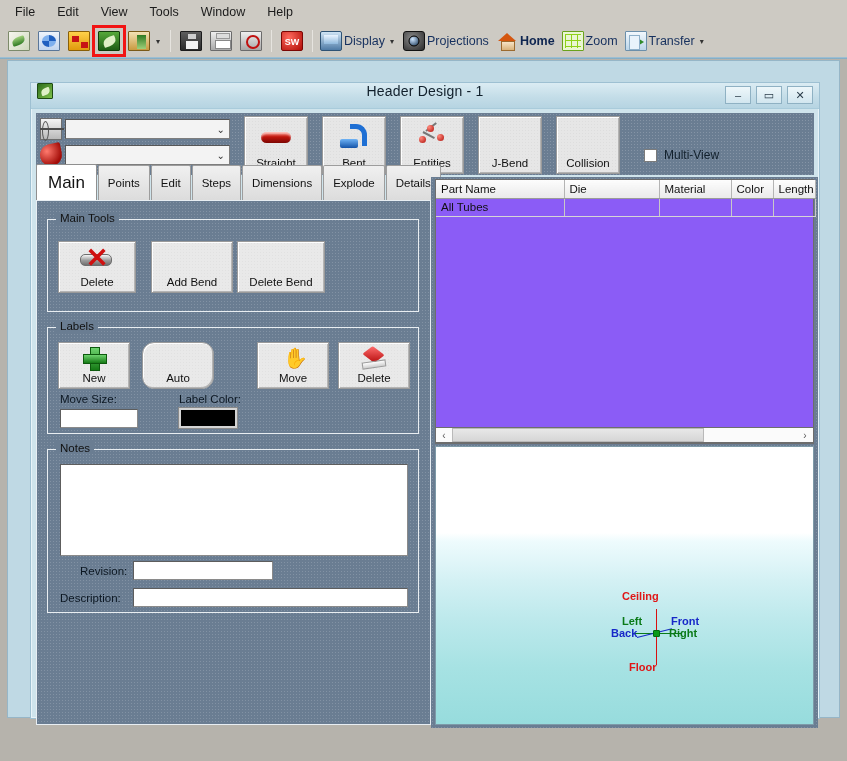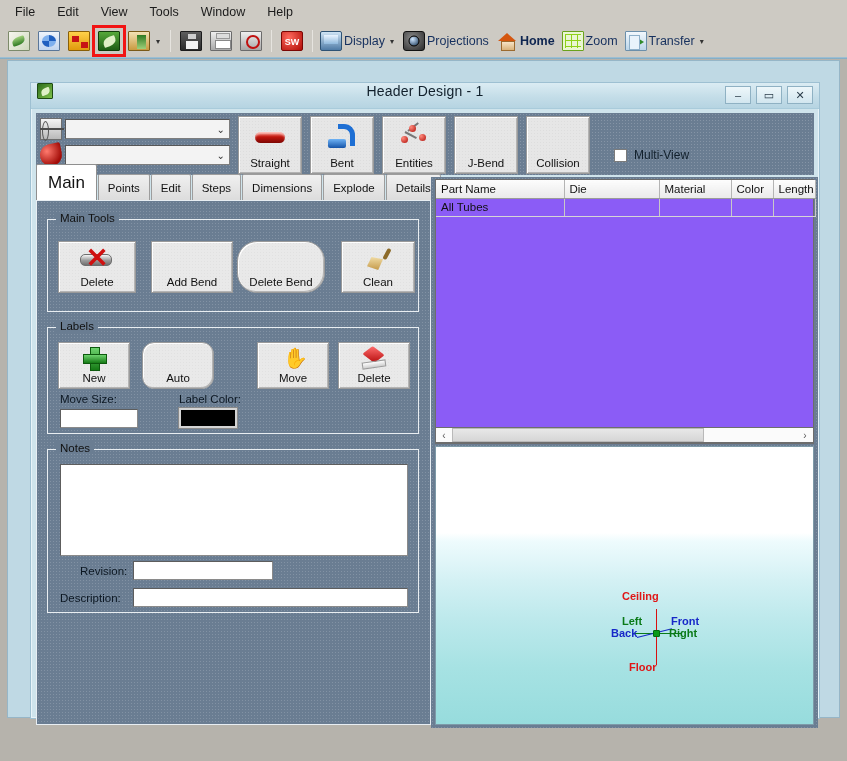--- a/index.html
+++ b/index.html
@@ -132,7 +132,7 @@
   .combo .cv { font-size: 9px; color:#444; }
 
   .tbtn-big {
-    width: 64px; height: 58px; margin-left: 8px;
+    width: 64px; height: 58px; margin-left: 14px;
     background: #e6e6e6;
     border: 1px solid #9a9a9a;
     box-shadow: inset 1px 1px 0 #fff, inset -1px -1px 0 #b3b3b3;

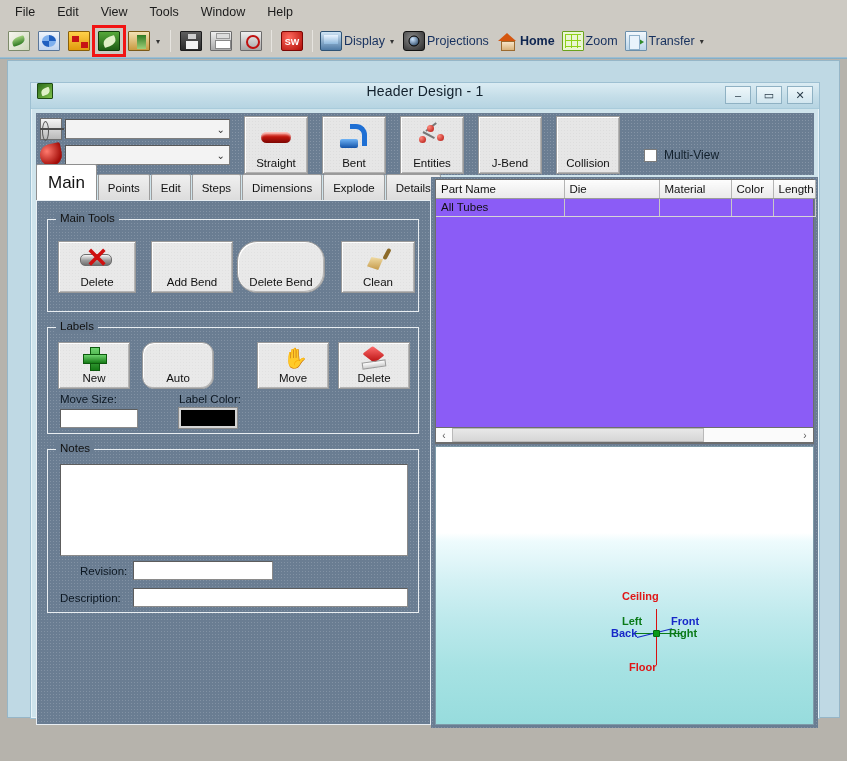--- a/index.html
+++ b/index.html
@@ -155,7 +155,7 @@
     display: flex; align-items: flex-end; gap: 1px;
   }
   .tab {
-    height: 26px; padding: 7px 9px; font-size: 11.5px; color: #111;
+    height: 35px; padding: 7px 9px; font-size: 11.5px; color: #111;
     background: linear-gradient(#f0f0f0,#dcdcdc);
     border: 1px solid #9d9d9d; border-bottom: none;
     display: flex; align-items: center;

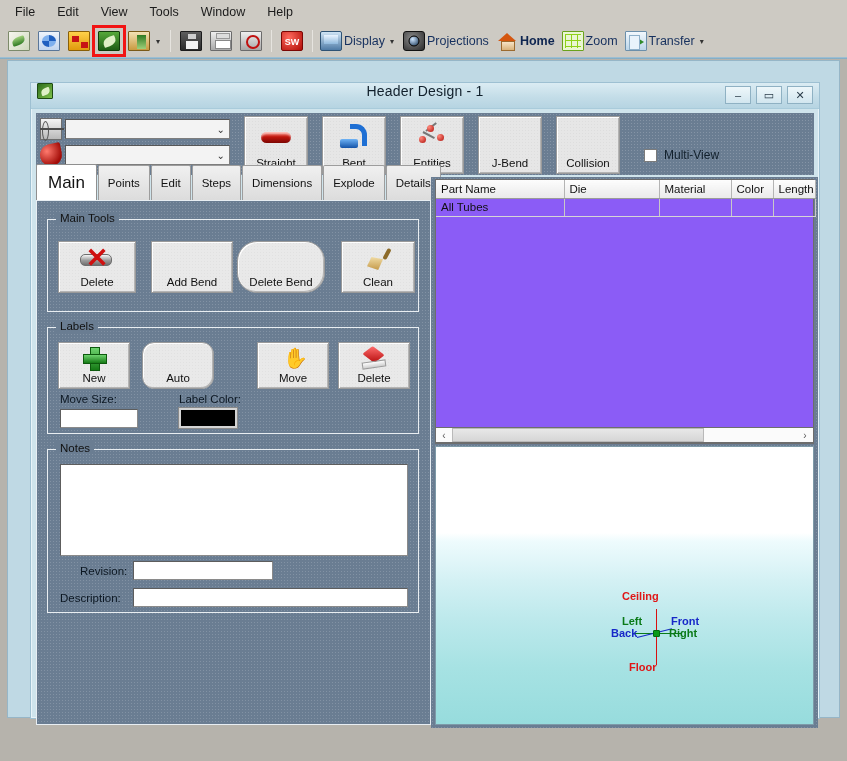--- a/index.html
+++ b/index.html
@@ -565,7 +565,7 @@
             <span class="gi"></span>
             <span>Add Bend</span>
           </div>
-          <div class="gbtn" style="position:absolute;left:189px;top:21px;width:88px;height:52px;border-radius:20px;">
+          <div class="gbtn" style="position:absolute;left:189px;top:21px;width:88px;height:52px;">
             <span class="gi"></span>
             <span>Delete Bend</span>
           </div>

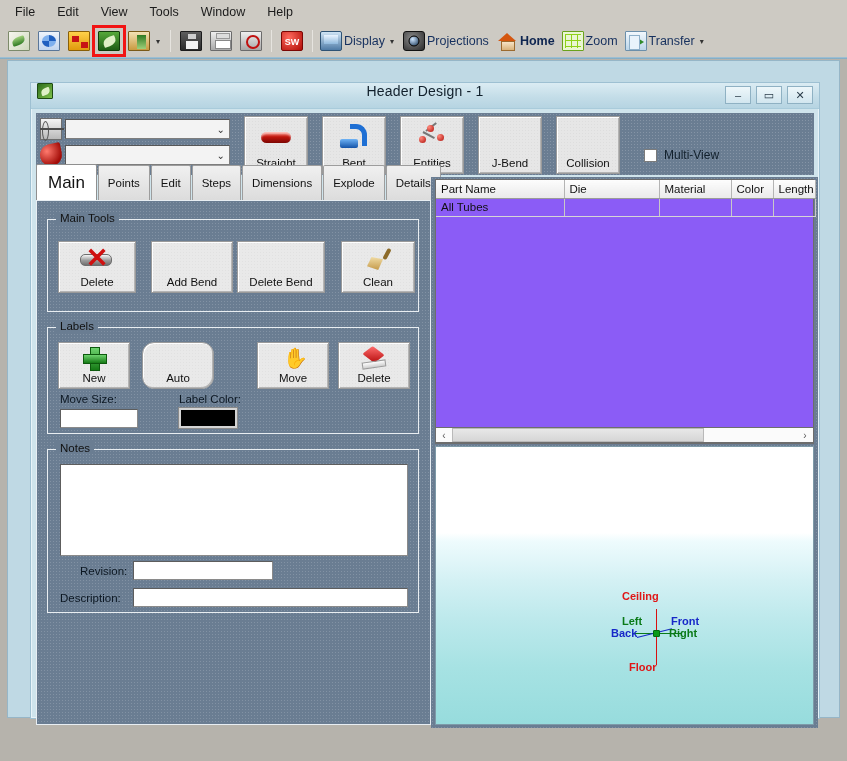--- a/index.html
+++ b/index.html
@@ -569,12 +569,6 @@
             <span class="gi"></span>
             <span>Delete Bend</span>
           </div>
-          <div class="gbtn" style="position:absolute;left:293px;top:21px;width:74px;height:52px;">
-            <span class="gi">
-                <span class="i-broom"></span>
-              </span>
-            <span>Clean</span>
-          </div>
         </div>
 
         <div class="group" style="left:10px; top:126px; width:372px; height:107px;">

